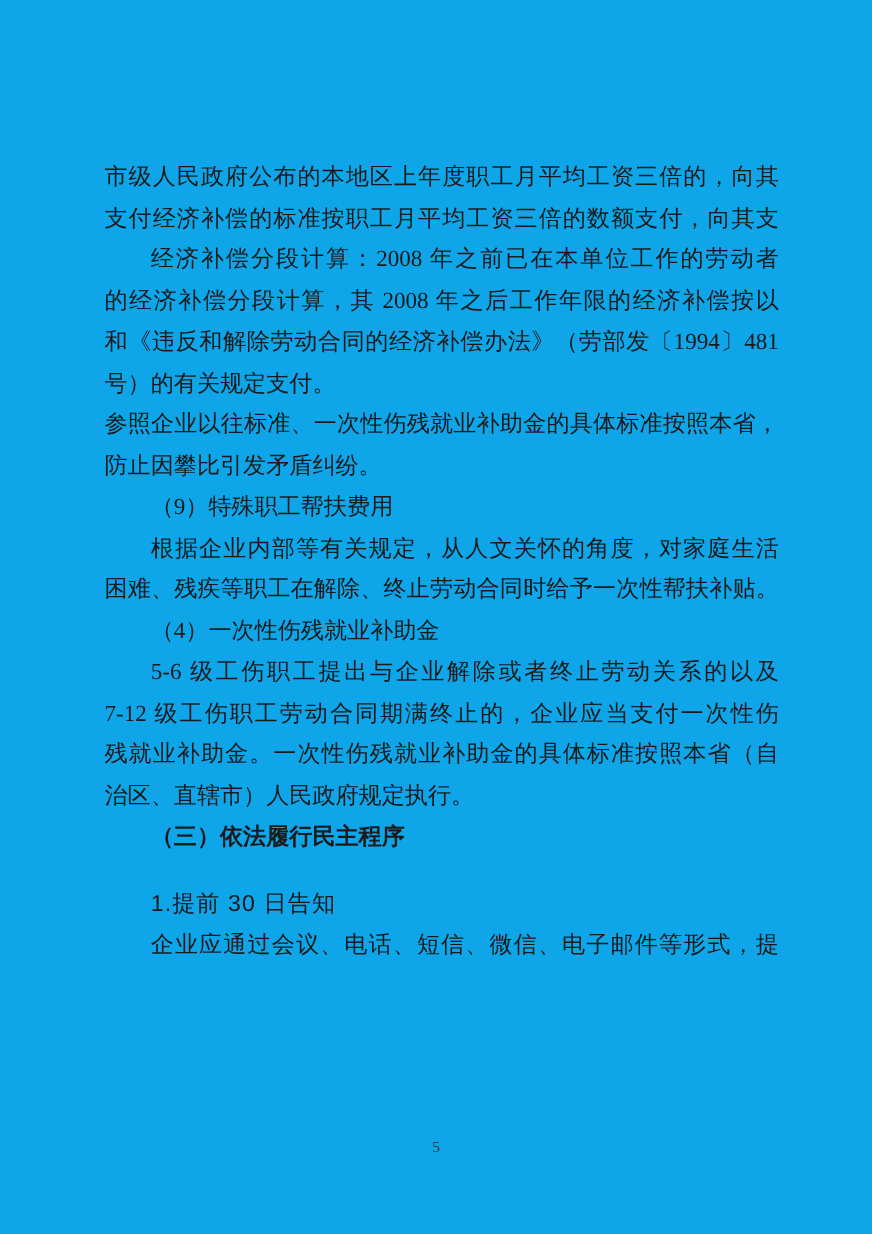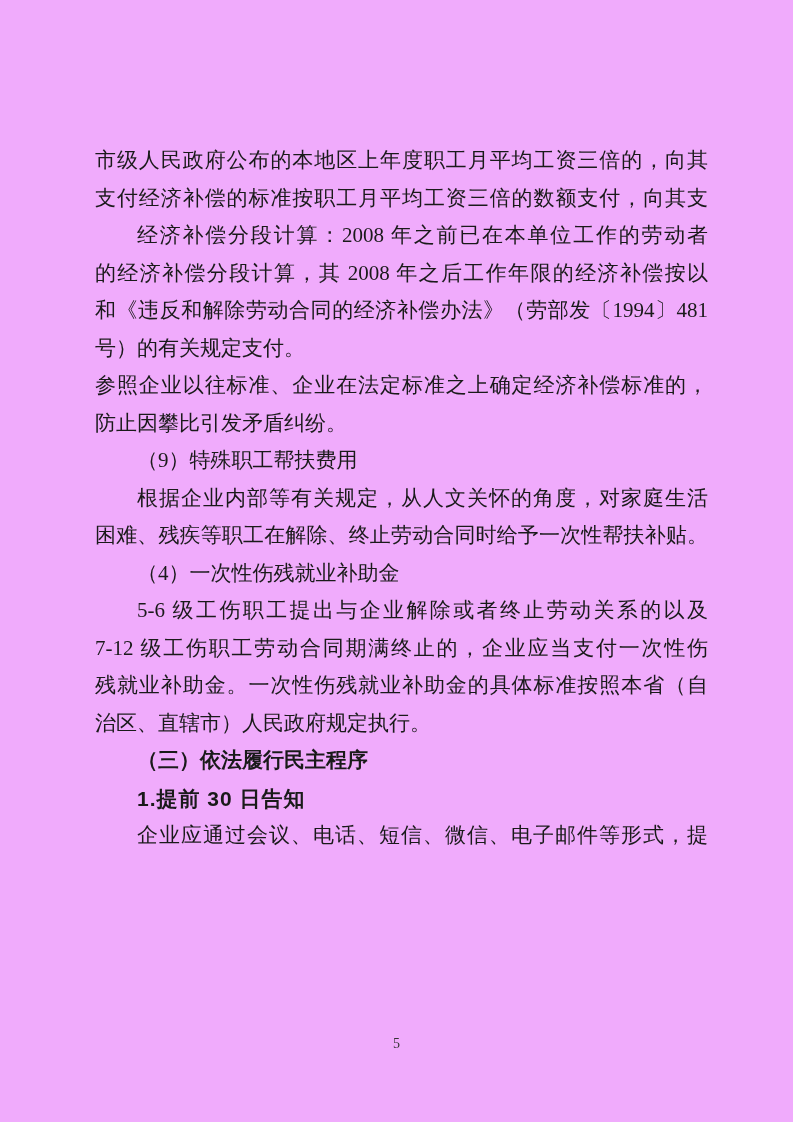--- a/index.html
+++ b/index.html
@@ -11,7 +11,7 @@
     position: relative;
     width: 793px;
     height: 1122px;
-    background: #f0abfc;
+    background: #0ea5e9;
     overflow: hidden;
   }
   .content {

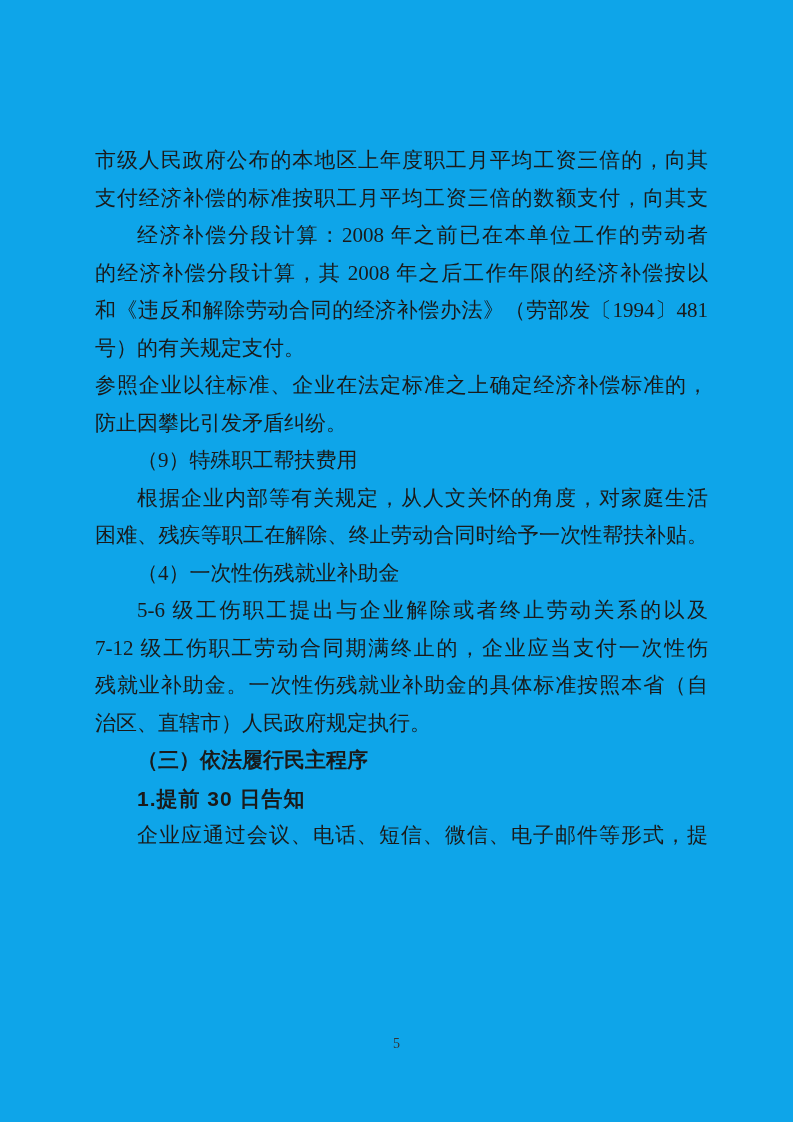--- a/index.html
+++ b/index.html
@@ -67,7 +67,7 @@
       <div class="line fill">的经济补偿分段计算，其 2008 年之后工作年限的经济补偿按以</div>
       <div class="line fill">和《违反和解除劳动合同的经济补偿办法》（劳部发〔1994〕481</div>
       <div class="line">号）的有关规定支付。</div>
-      <div class="line fill">参照企业以往标准、企业在法定标准之上确定经济补偿标准的，</div>
+      <div class="line fill">参照企业以往标准、一次性伤残就业补助金的具体标准按照本省，</div>
       <div class="line">防止因攀比引发矛盾纠纷。</div>
       <div class="line indent">（9）特殊职工帮扶费用</div>
       <div class="line indent fill">根据企业内部等有关规定，从人文关怀的角度，对家庭生活</div>

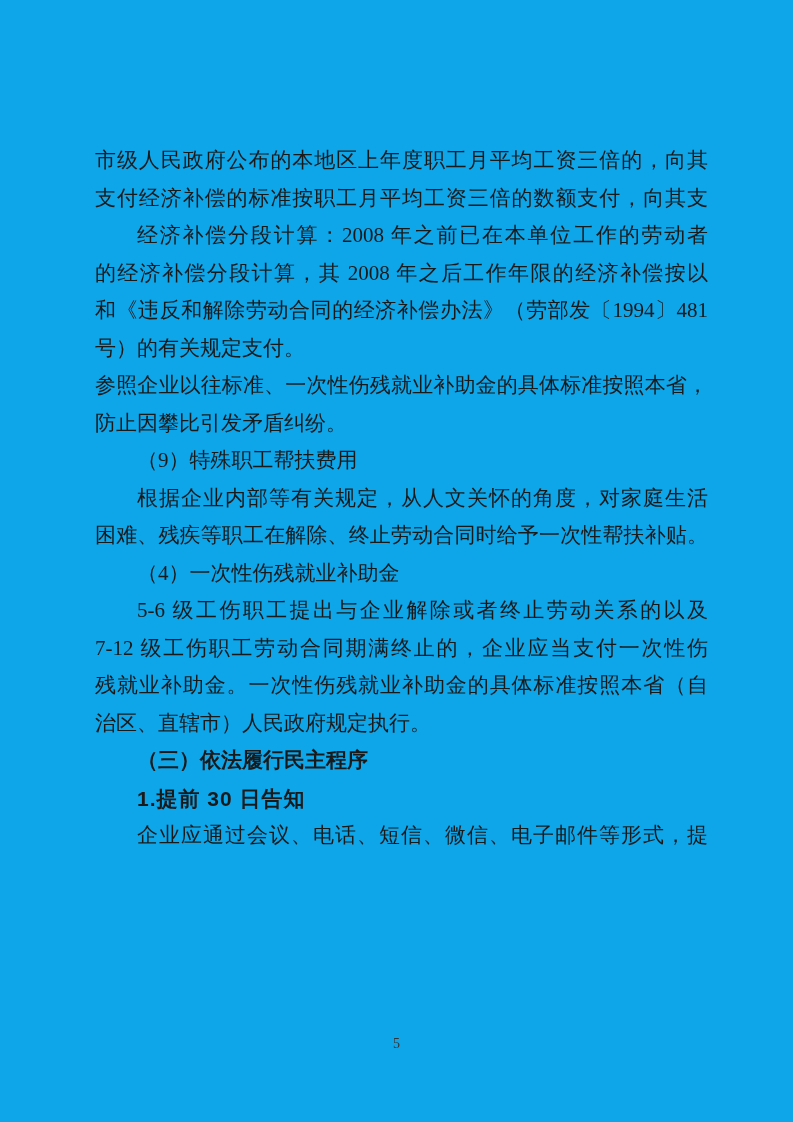--- a/index.html
+++ b/index.html
@@ -40,9 +40,10 @@
     font-weight: bold;
   }
   .line.style-heading-bold {
-    font-weight: 700;
+    font-weight: 400;
     font-family: "Liberation Sans", "DejaVu Sans", sans-serif;
     letter-spacing: 1px;
+    margin-top: 23px;
   }
   .footer {
     position: absolute;

